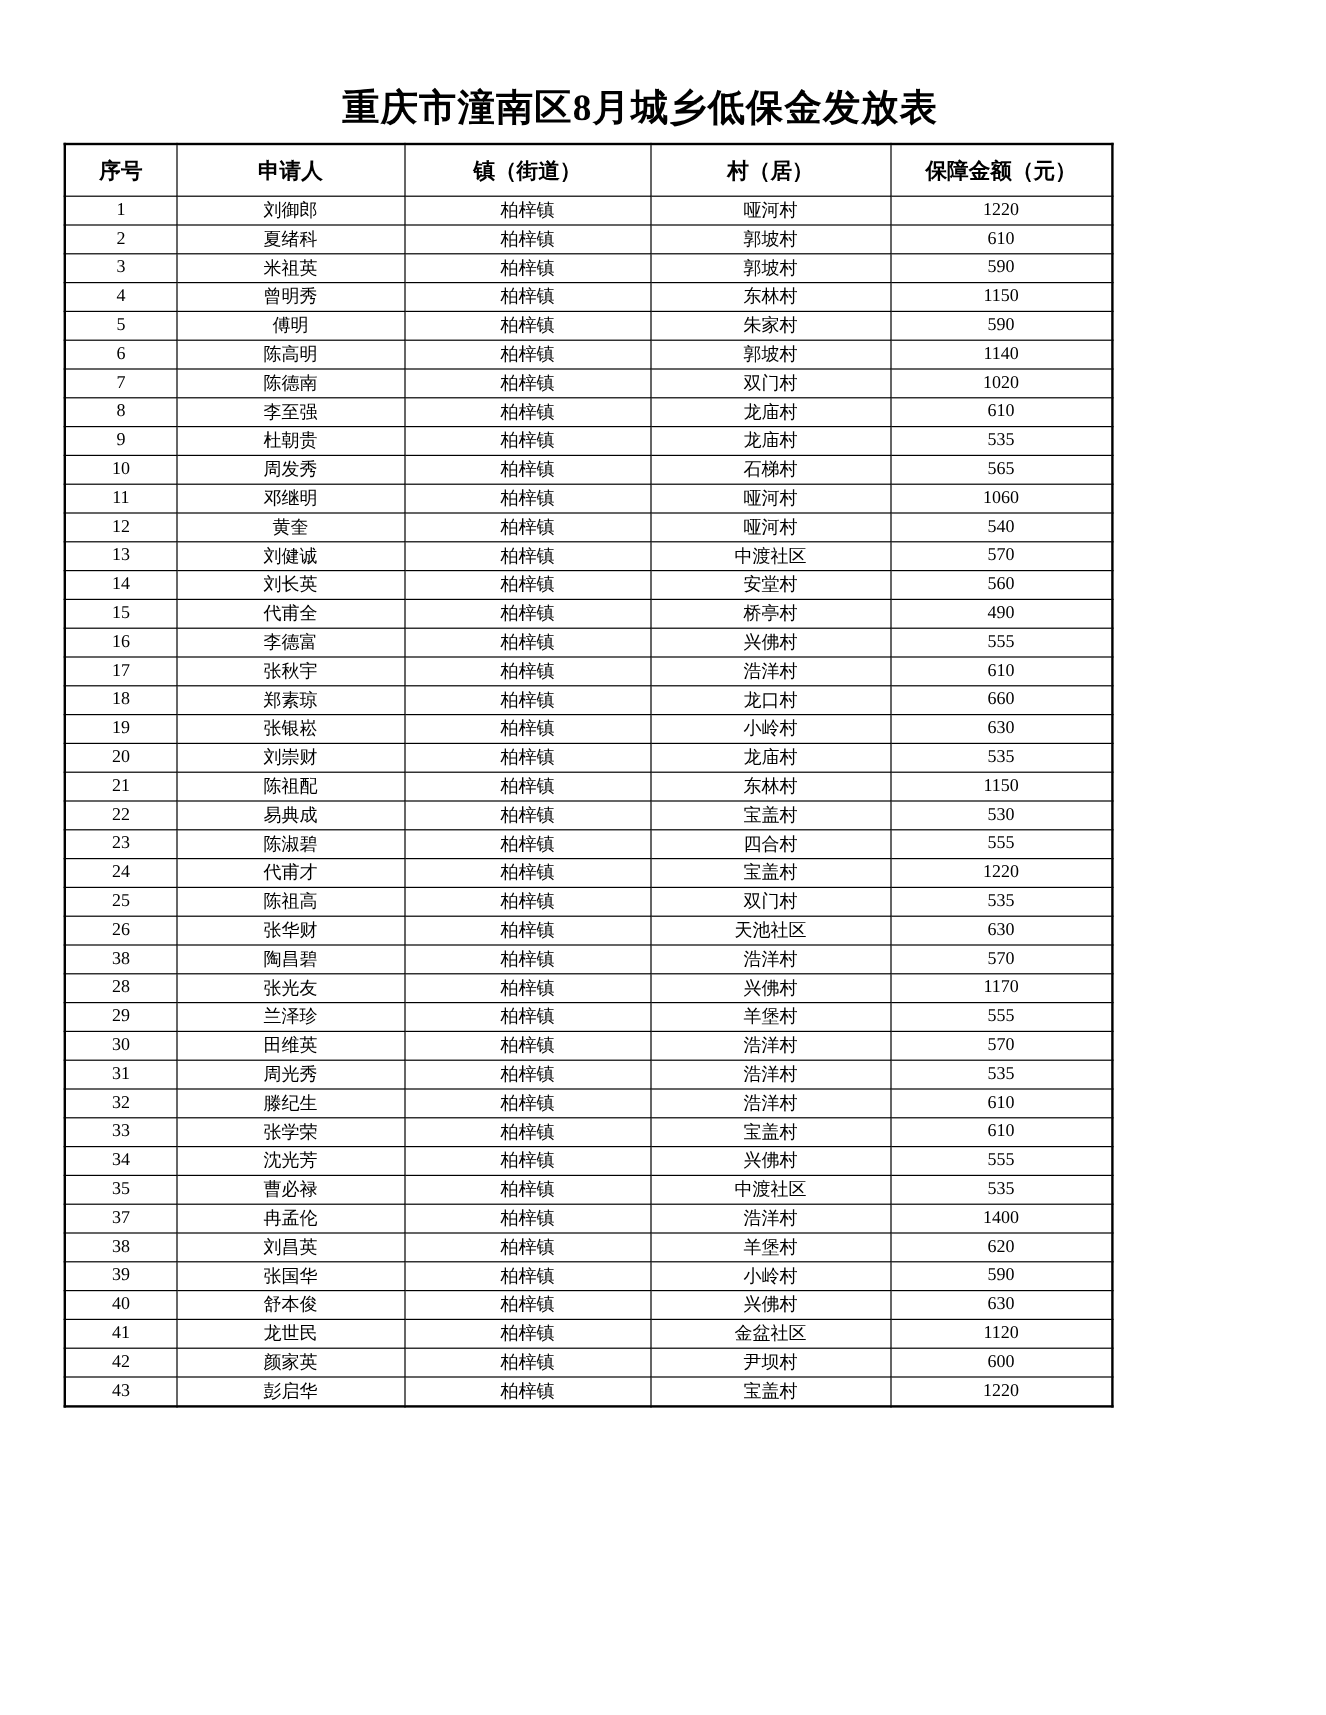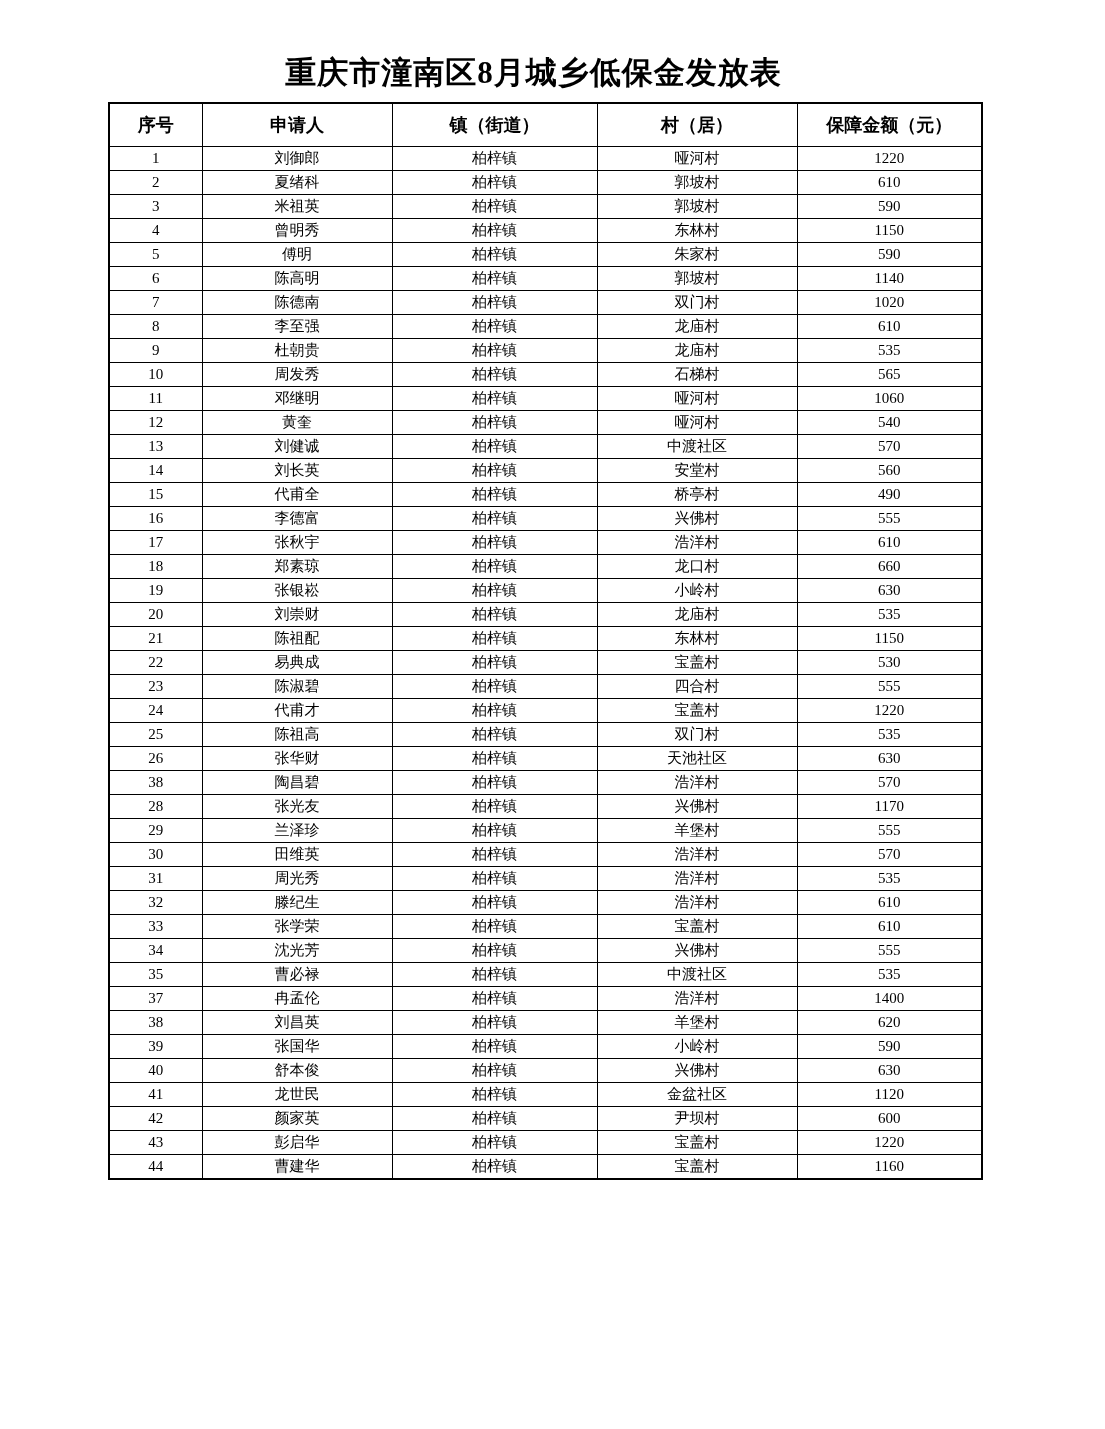--- a/index.html
+++ b/index.html
@@ -18,7 +18,7 @@
   }
   .doc-title {
     margin: 0;
-    padding-top: 56px;
+    padding-top: 73px;
     padding-bottom: 12px;
     width: 873px;
     margin-left: 97px;

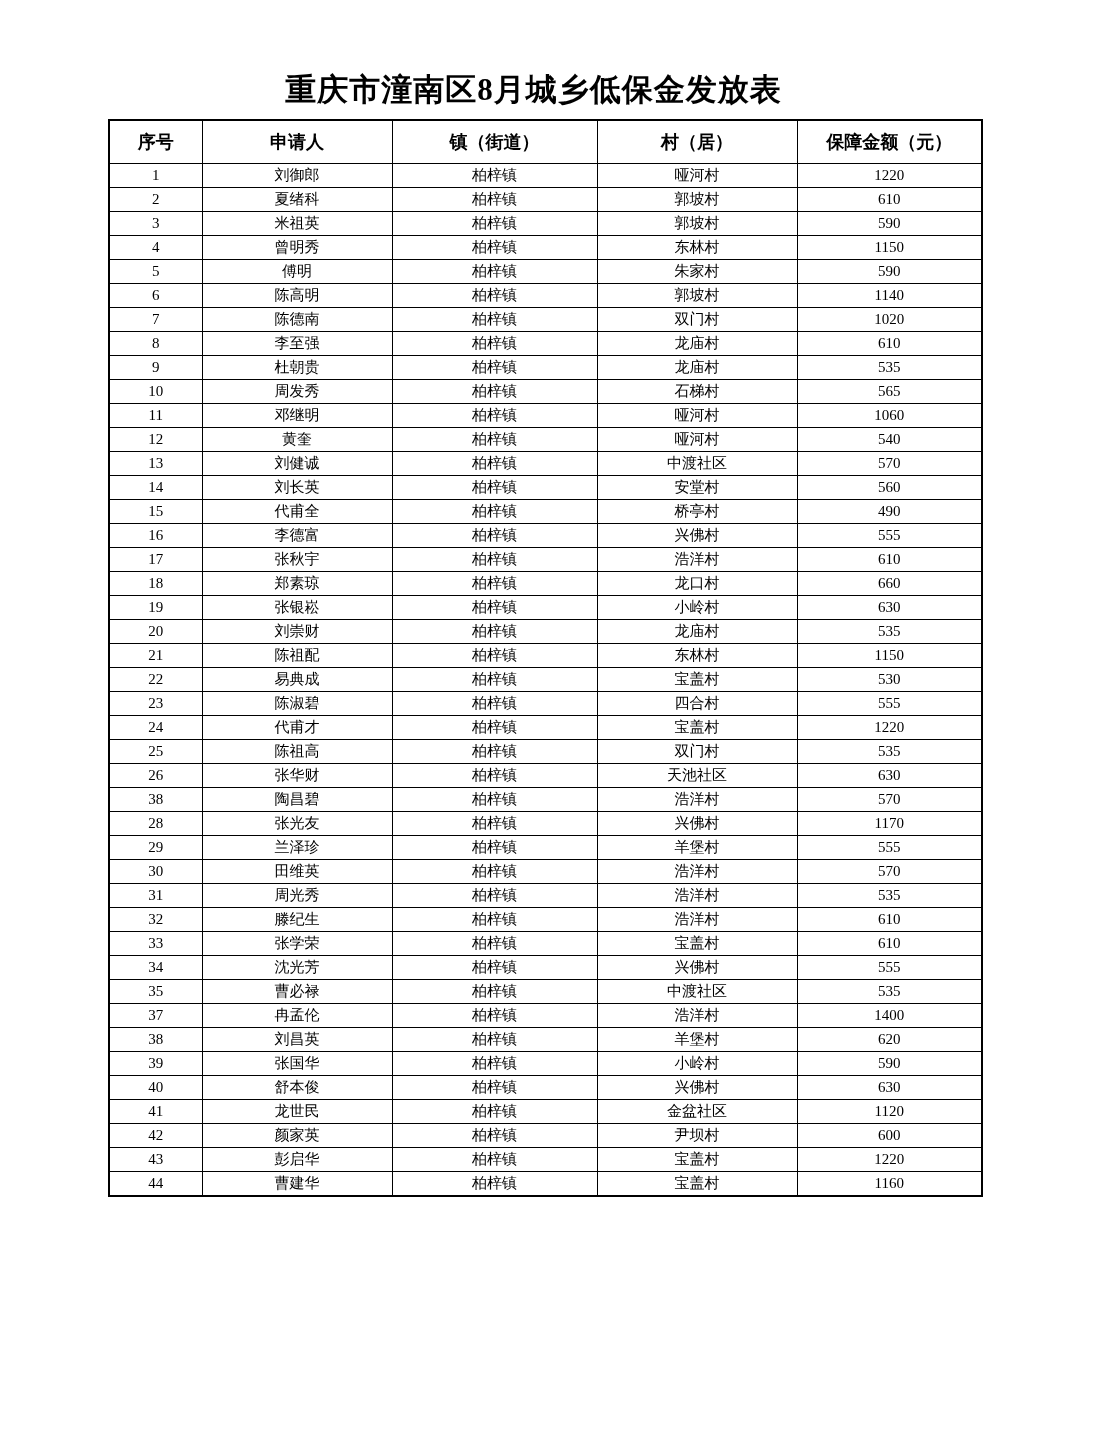--- a/index.html
+++ b/index.html
@@ -31,7 +31,7 @@
   table.grant-table {
     border-collapse: collapse;
     table-layout: fixed;
-    margin-left: 108px;
+    margin-left: 53px;
     width: 873px;
     border: 2px solid #000000;
   }

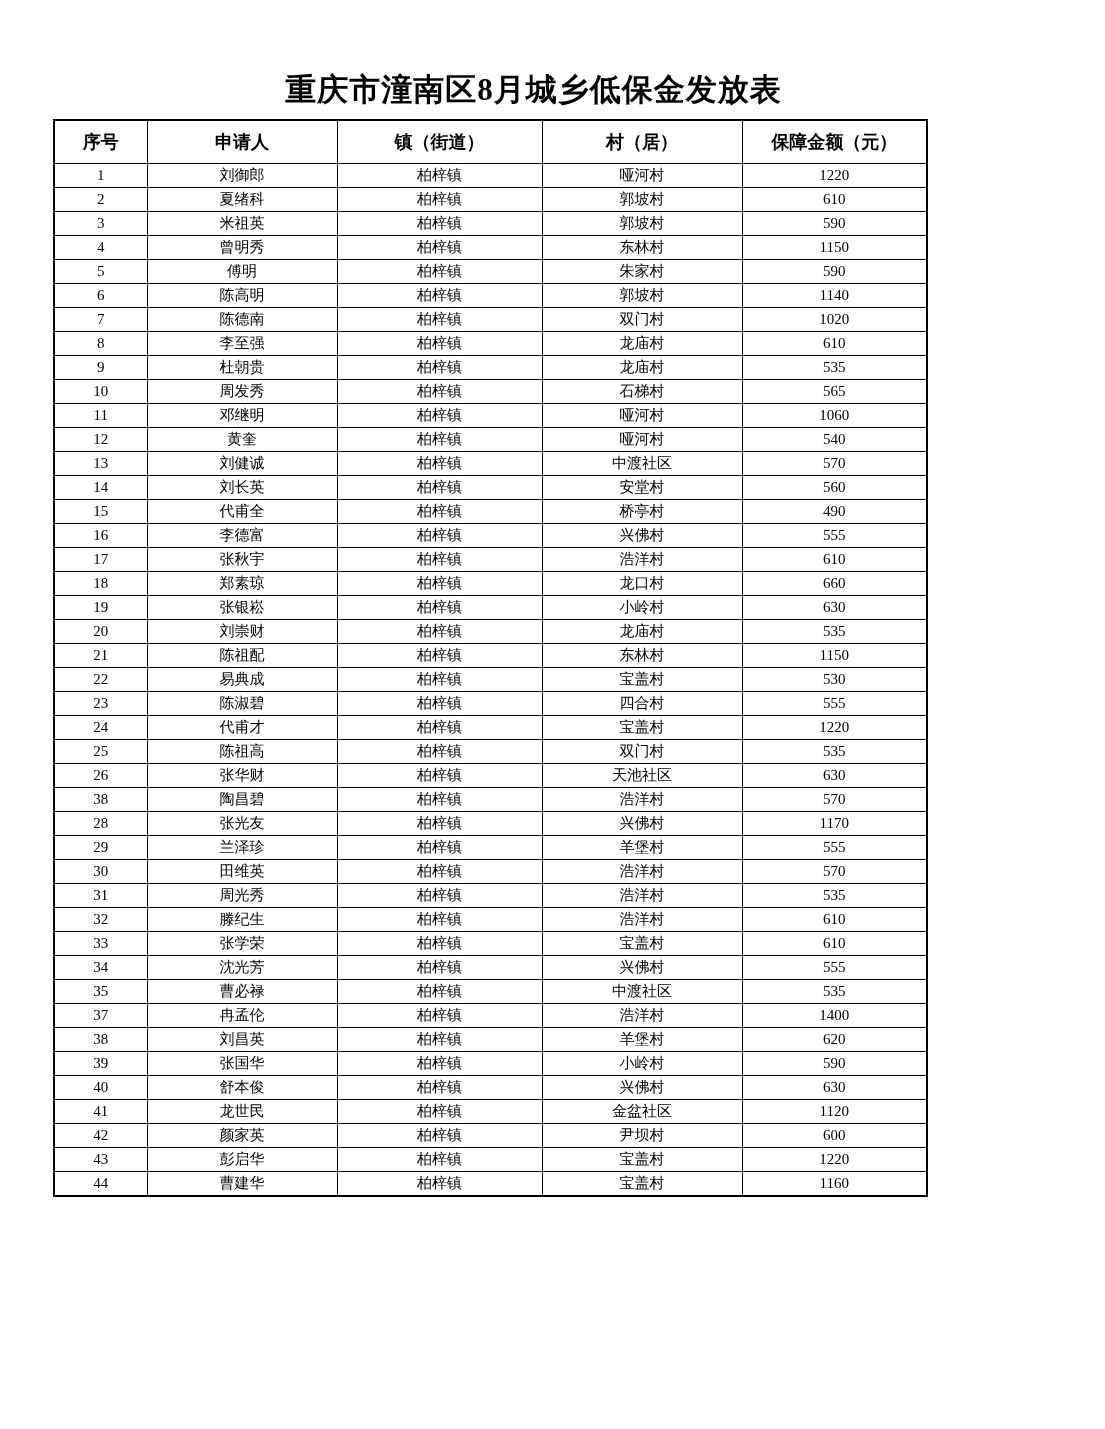--- a/index.html
+++ b/index.html
@@ -379,13 +379,6 @@
       <td>宝盖村</td>
       <td>1220</td>
     </tr>
-        <tr>
-      <td>44</td>
-      <td>曹建华</td>
-      <td>柏梓镇</td>
-      <td>宝盖村</td>
-      <td>1160</td>
-    </tr>
       </tbody>
   </table>
 

